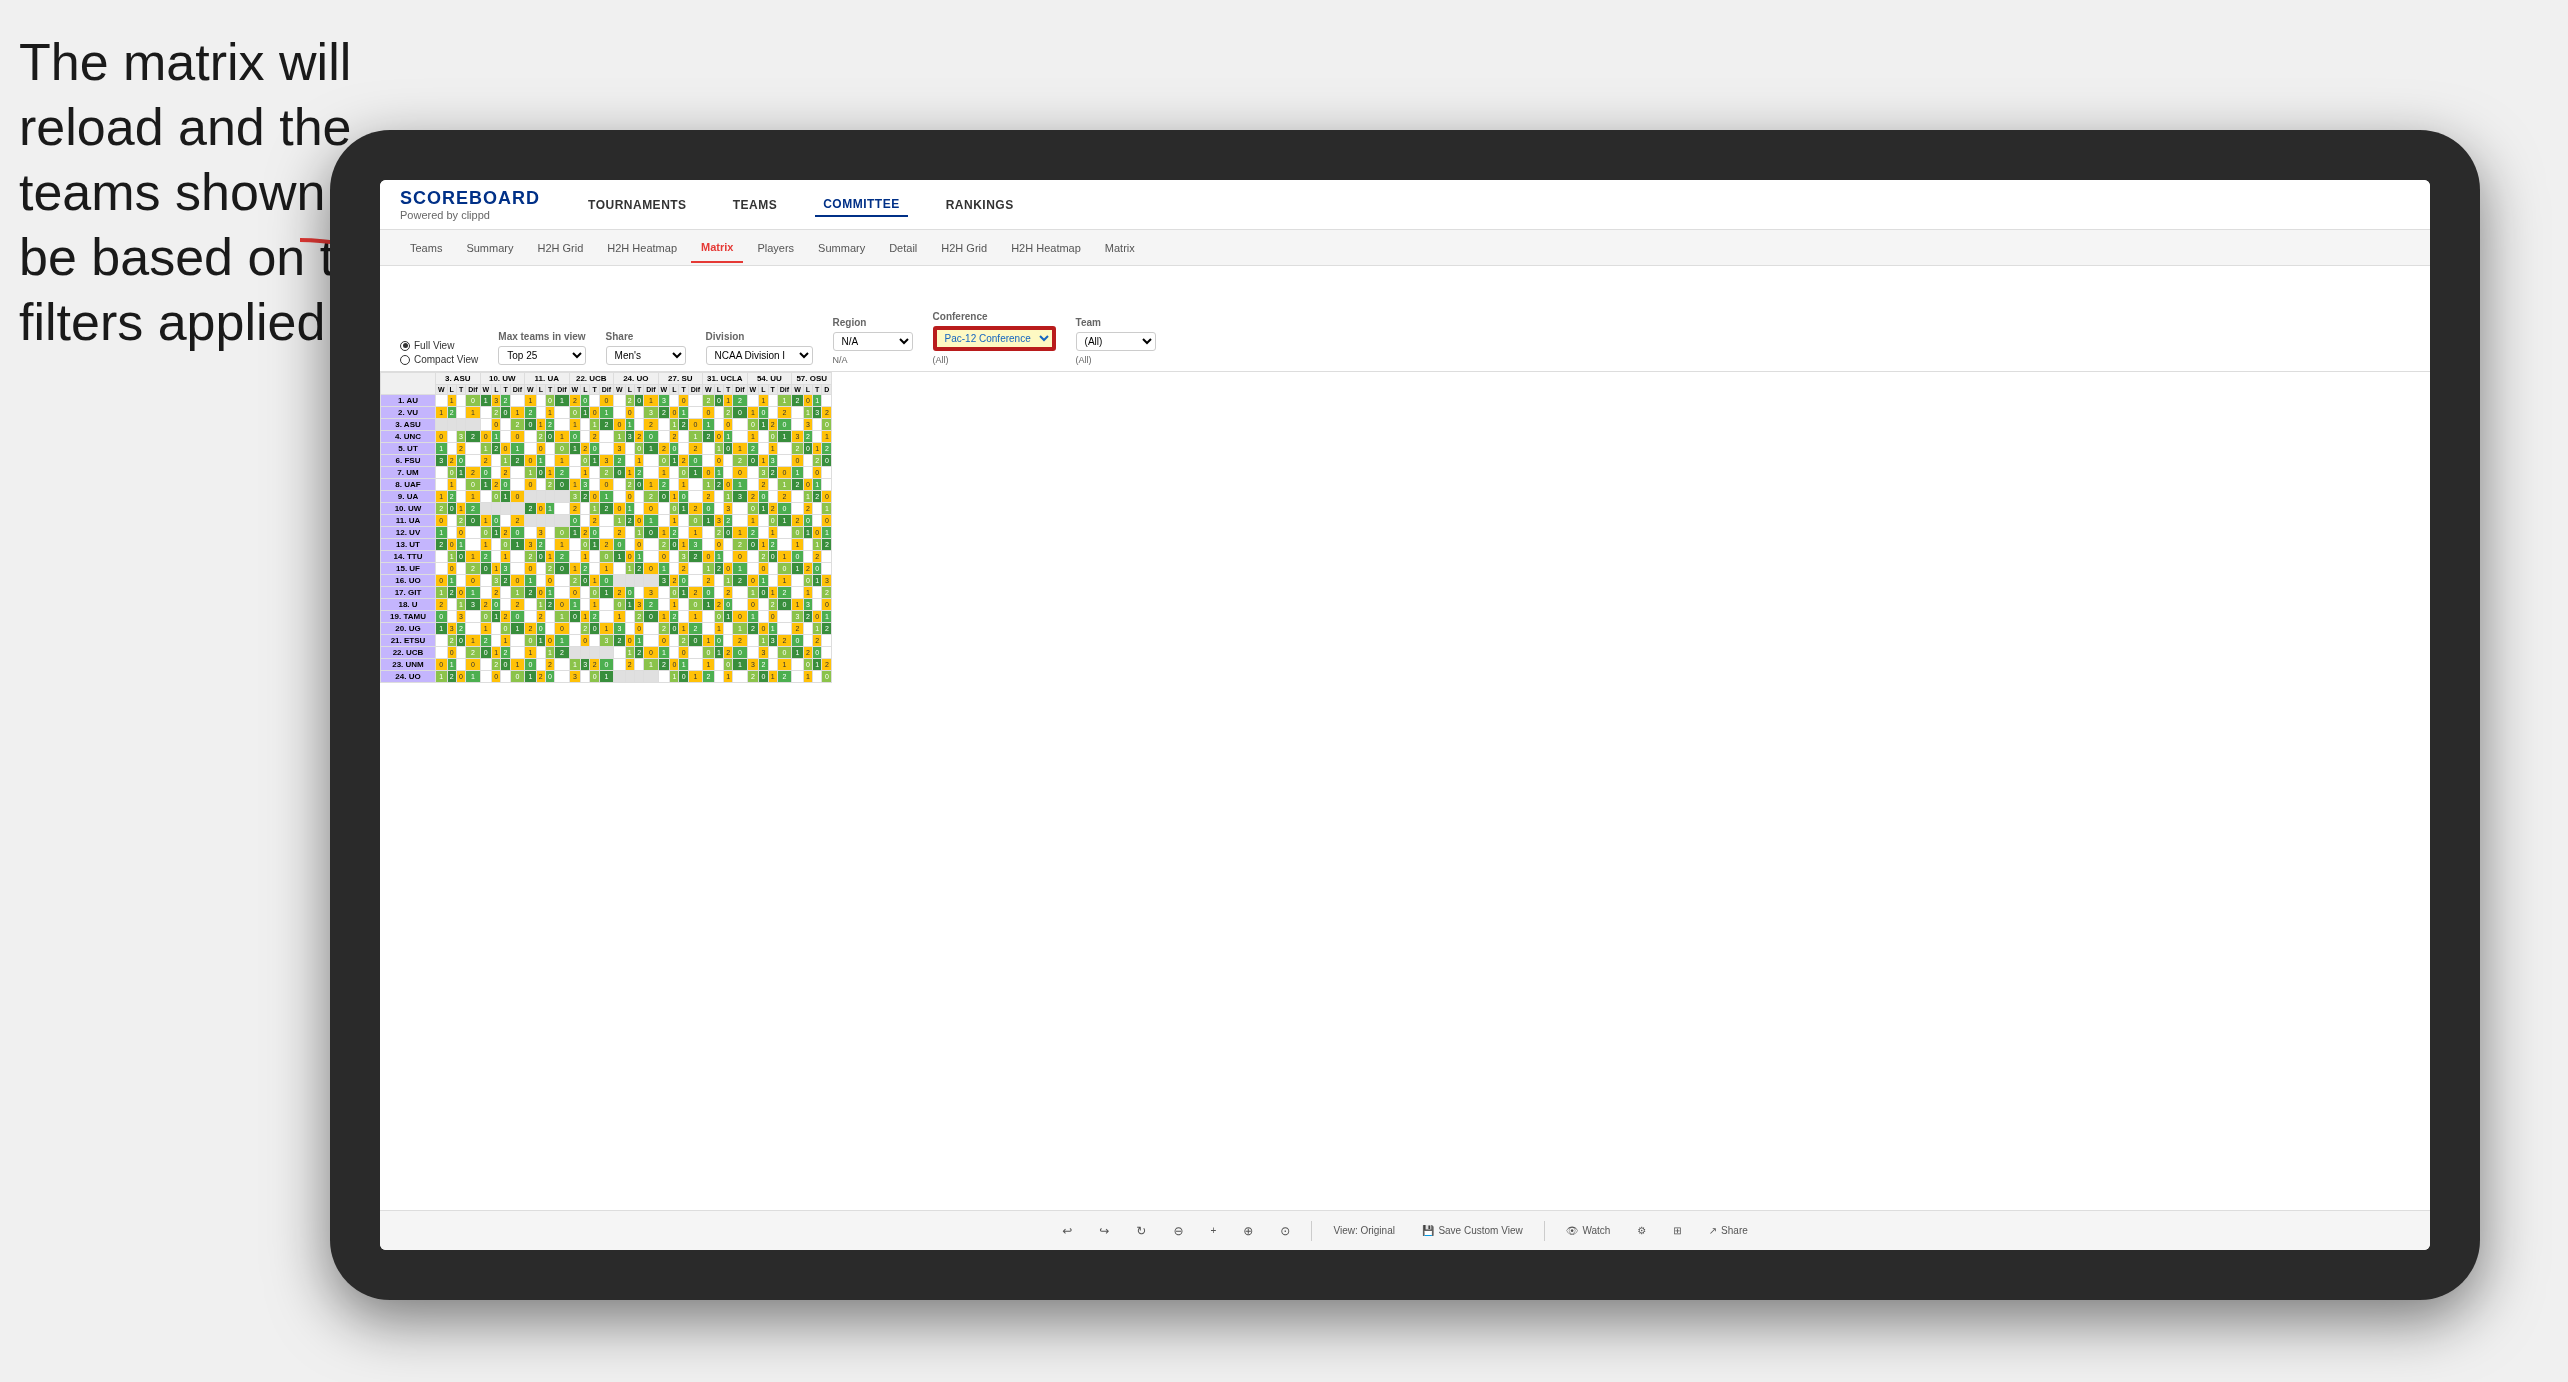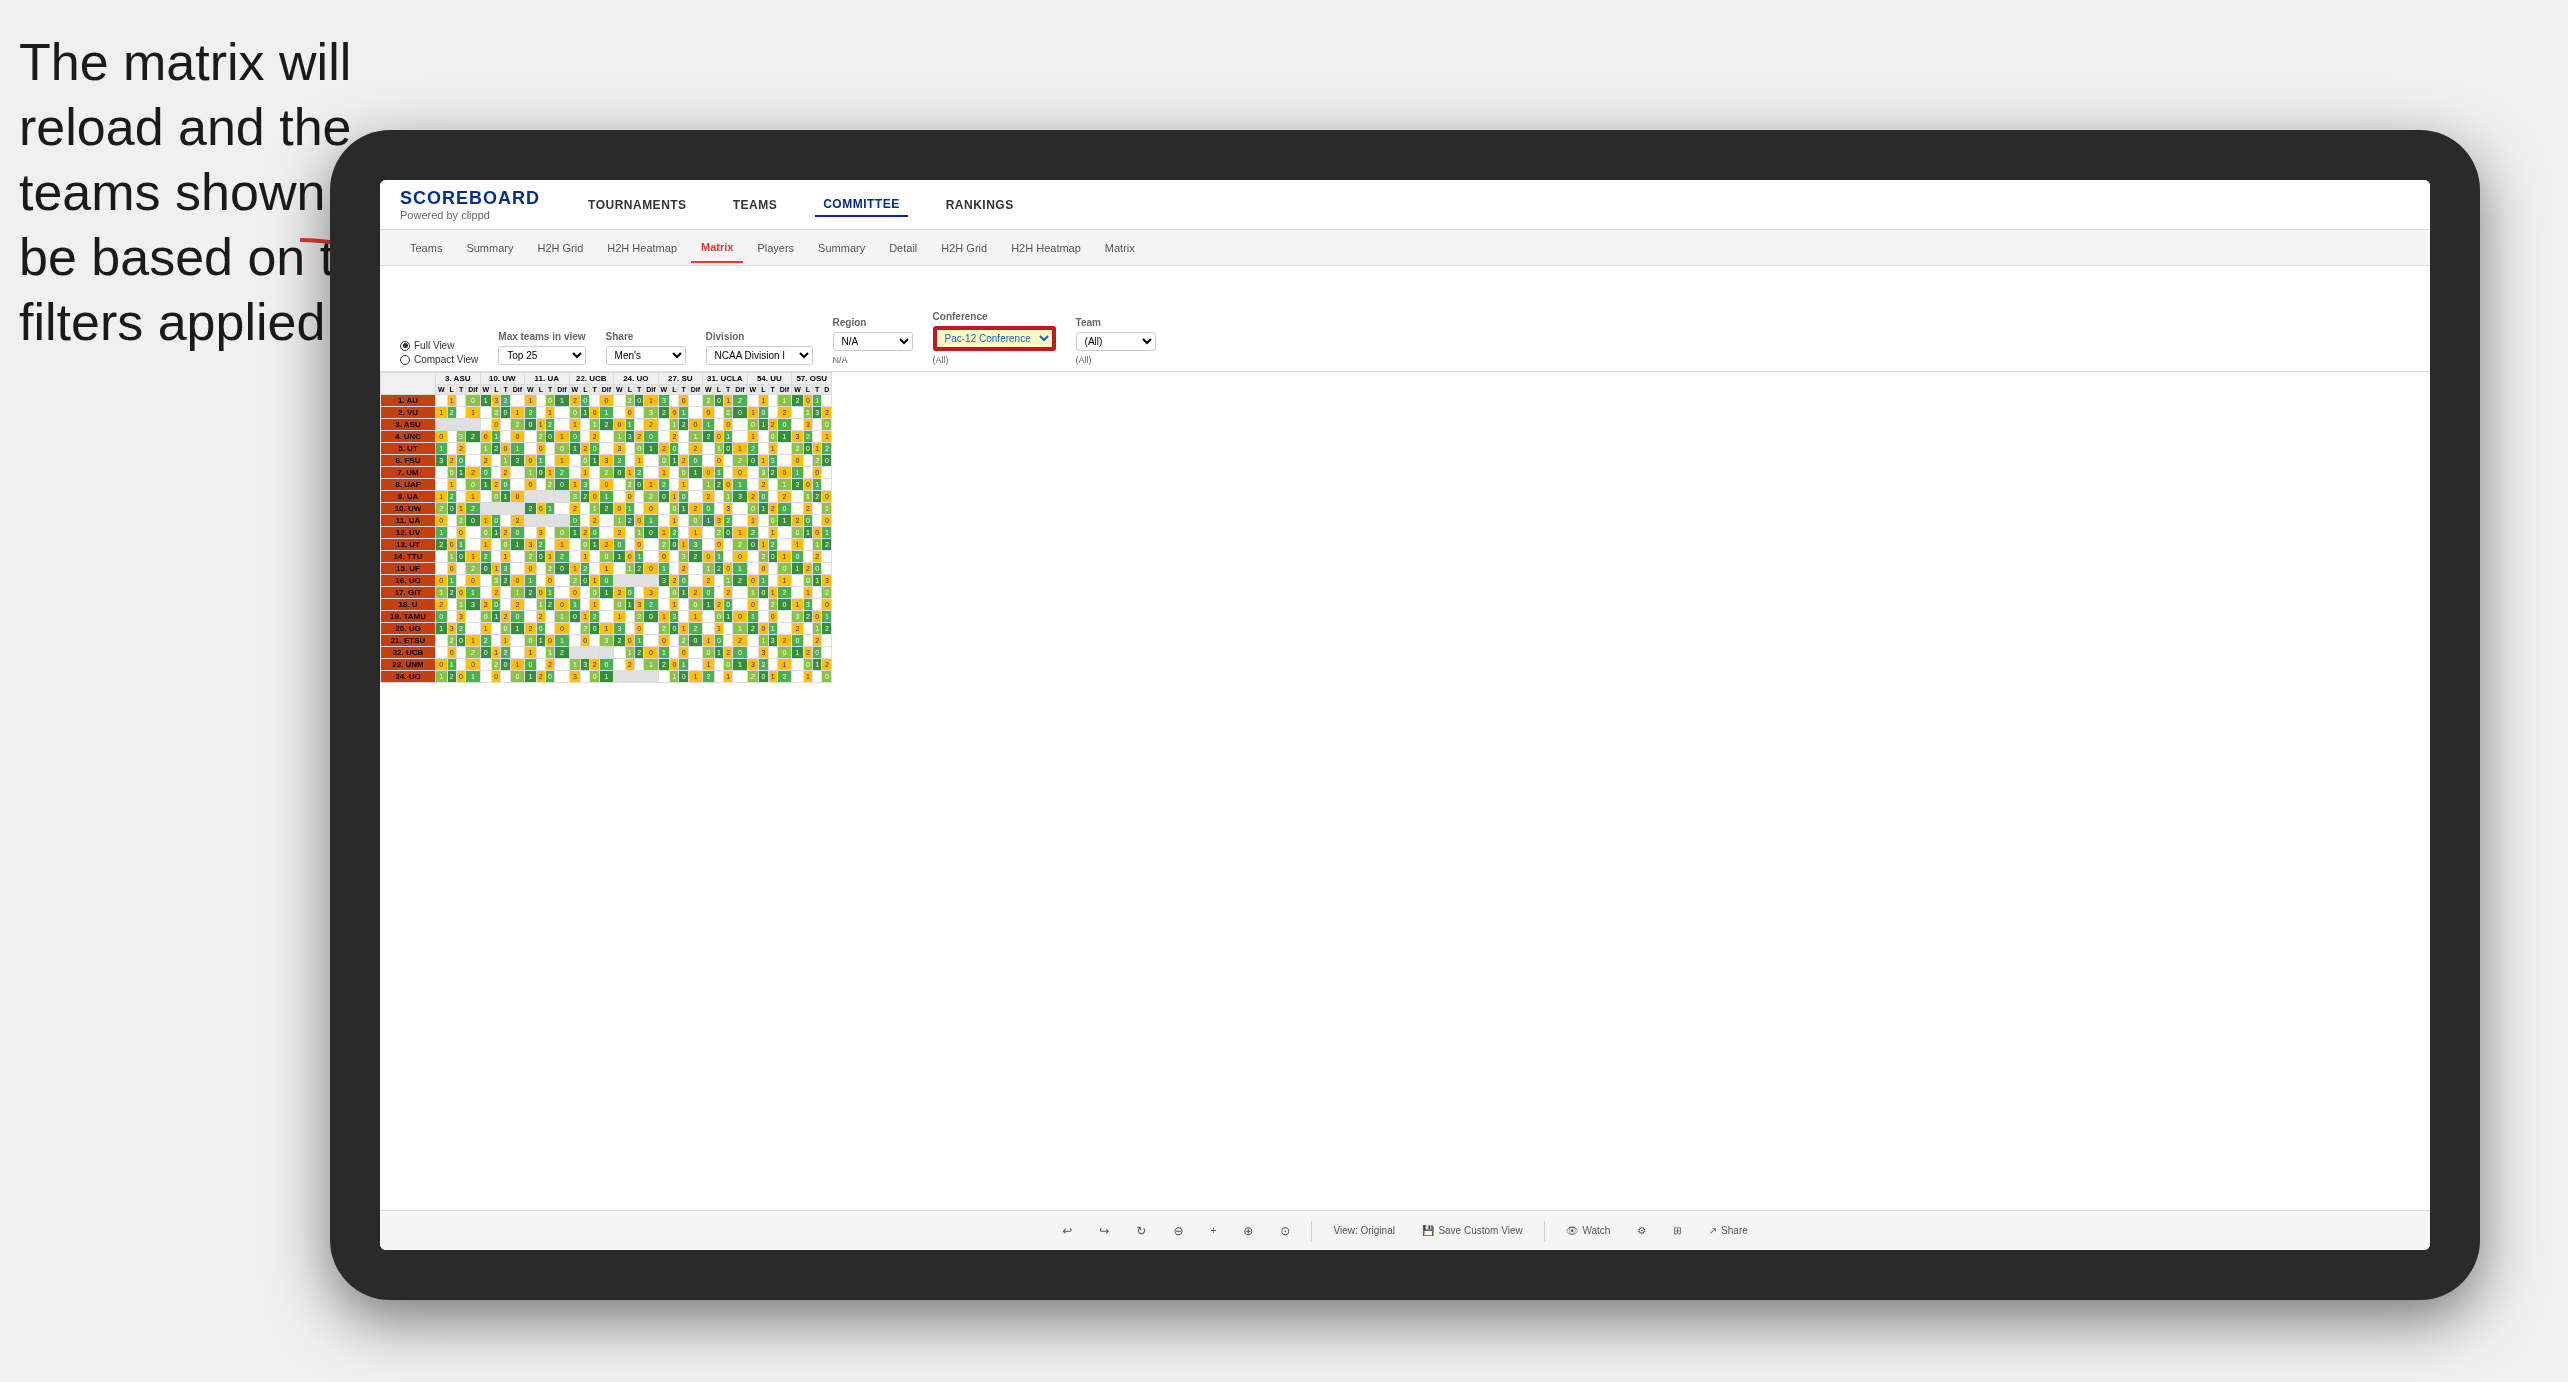--- a/index.html
+++ b/index.html
@@ -217,7 +217,7 @@
     }
 
     .row-label {
-      background: #c2410c;
+      background: #c4b5fd;
       font-weight: 600;
       font-size: 8px;
       text-align: left;

